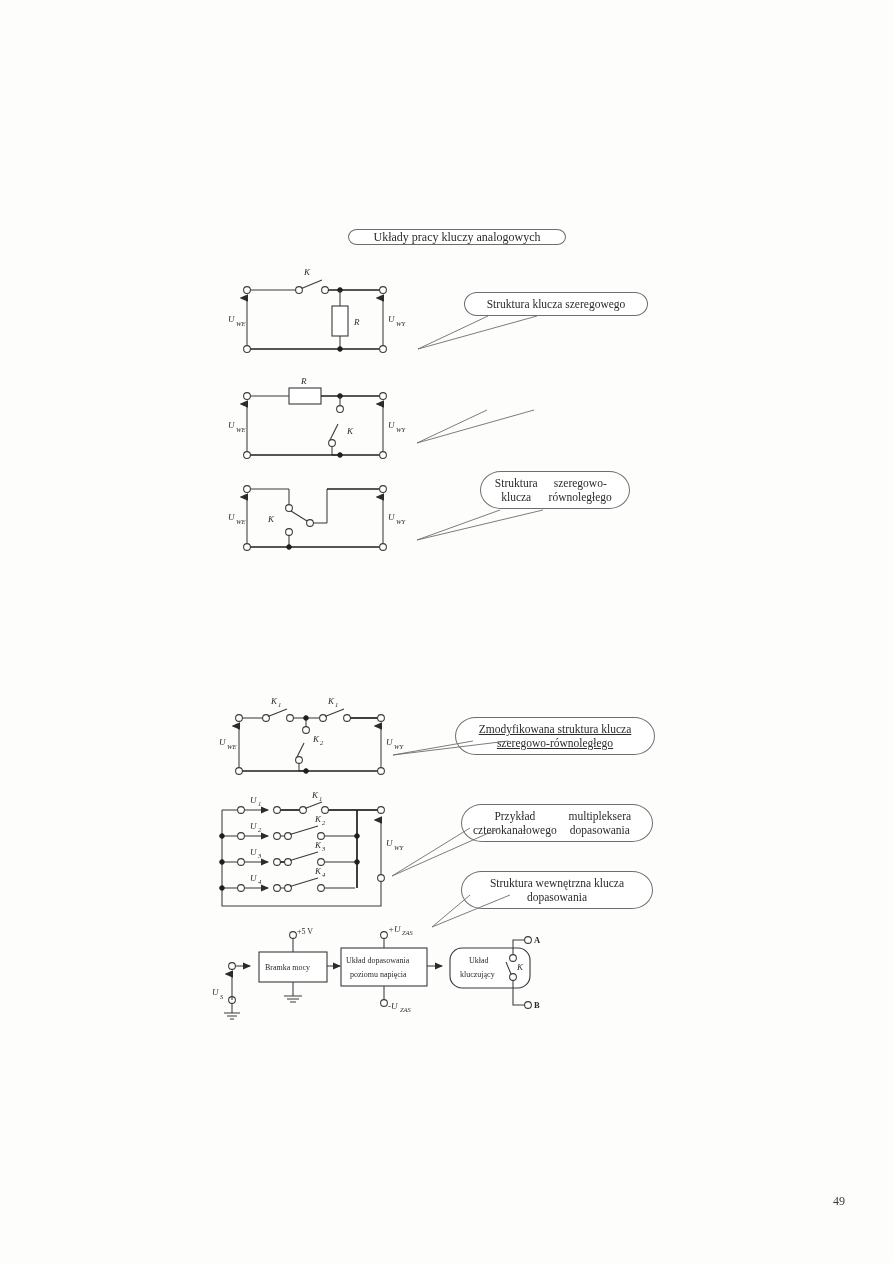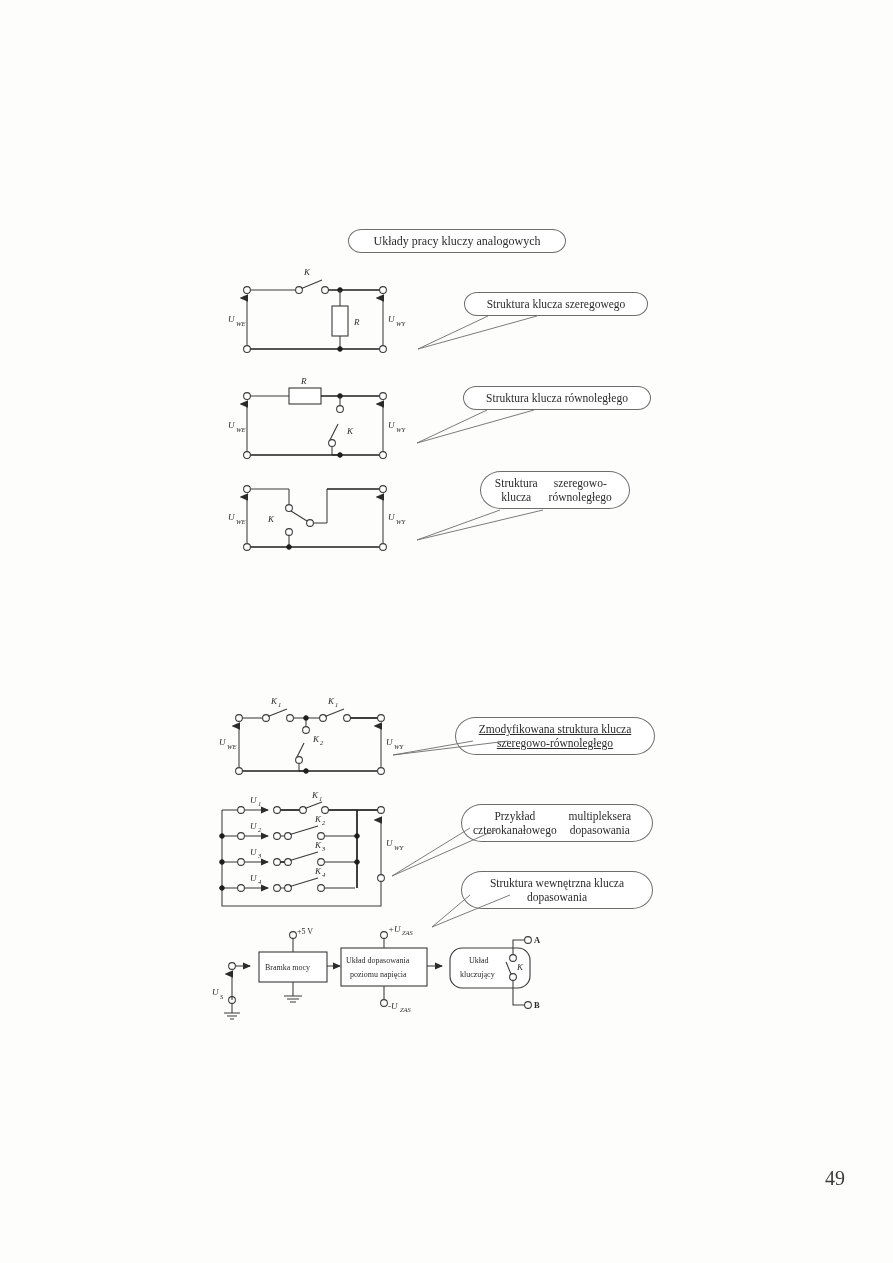--- a/index.html
+++ b/index.html
@@ -85,7 +85,7 @@
 
 <div class="page">
 
-  <div class="title-bubble" style="left:348px; top:229px; width:218px; height:24px;">
+  <div class="title-bubble" style="left:348px; top:229px; width:218px; height:16px;">
     <span>Układy pracy kluczy analogowych</span>
   </div>
 

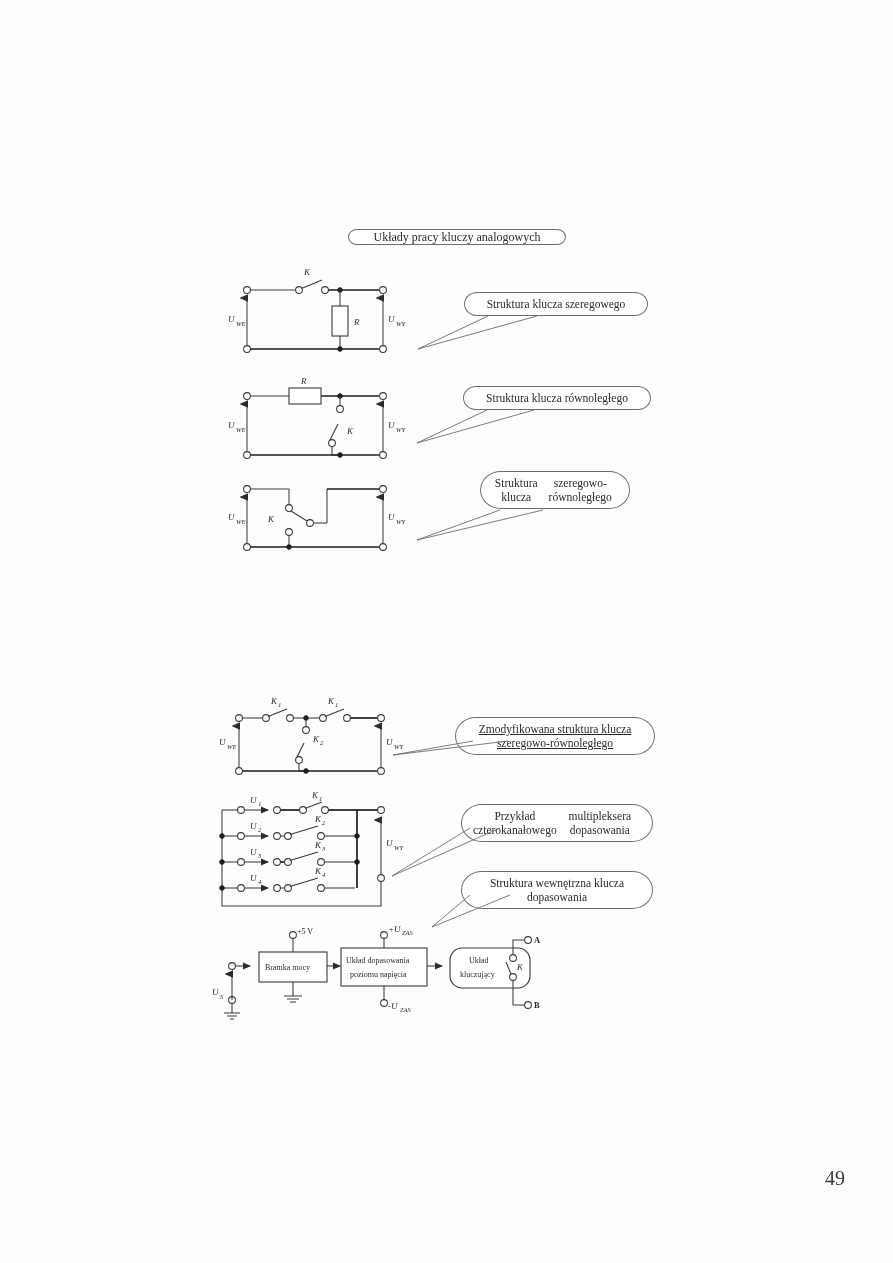--- a/index.html
+++ b/index.html
@@ -93,9 +93,6 @@
     <span>Struktura klucza szeregowego</span>
   </div>
 
-  <div class="callout" style="left:463px; top:386px; width:188px; height:24px;">
-    <span>Struktura klucza równoległego</span>
-  </div>
 
   <div class="callout" style="left:480px; top:471px; width:150px; height:38px; flex-direction:row;">
     <span>Struktura klucza</span>

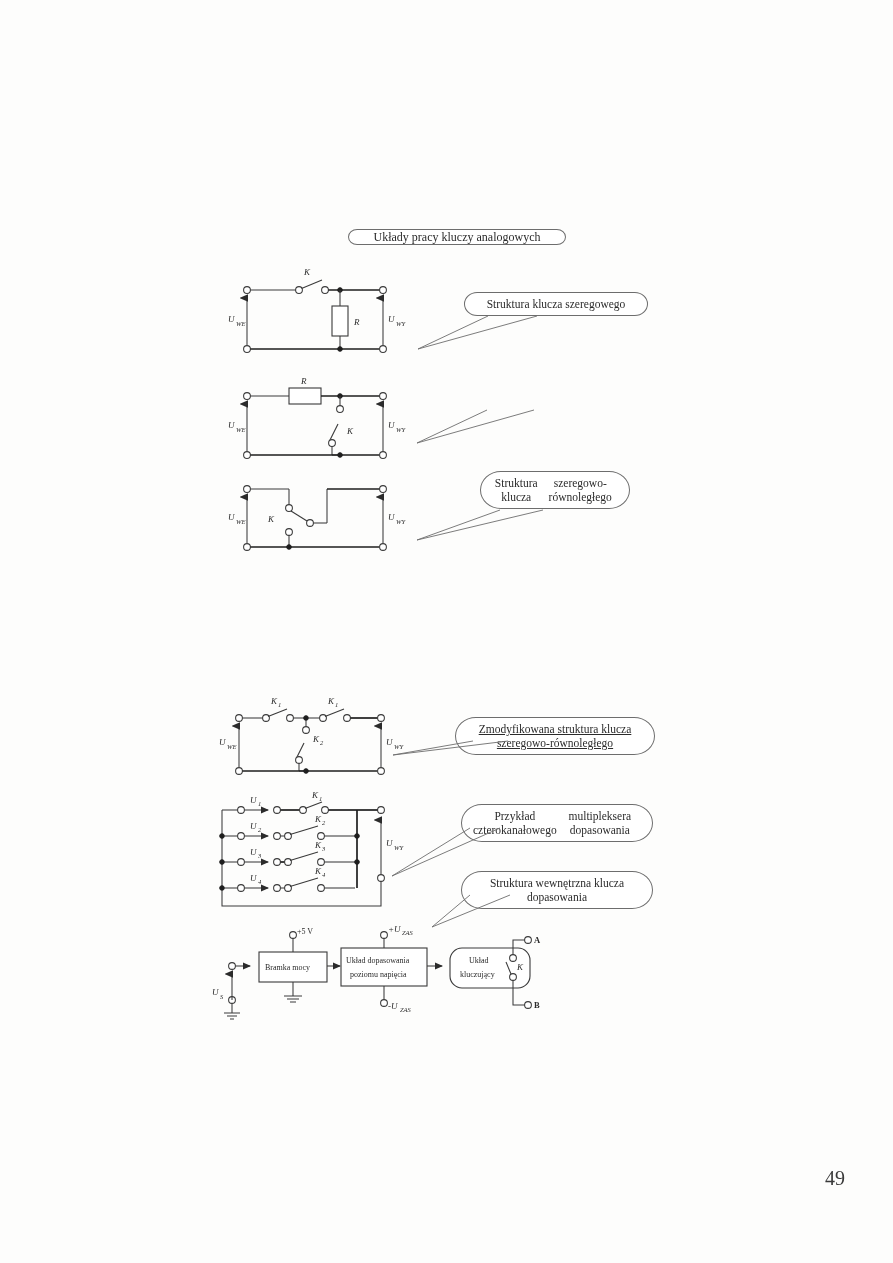--- a/index.html
+++ b/index.html
@@ -75,8 +75,8 @@
   .pagenum {
     position: absolute;
     right: 48px;
-    top: 1167px;
-    font-size: 20px;
+    top: 1194px;
+    font-size: 12px;
     color: #3a3a3a;
   }
 </style>

